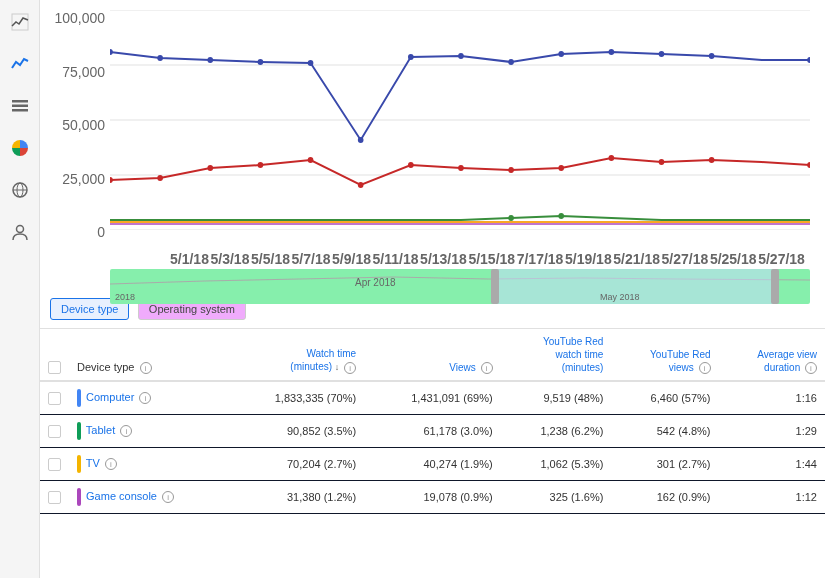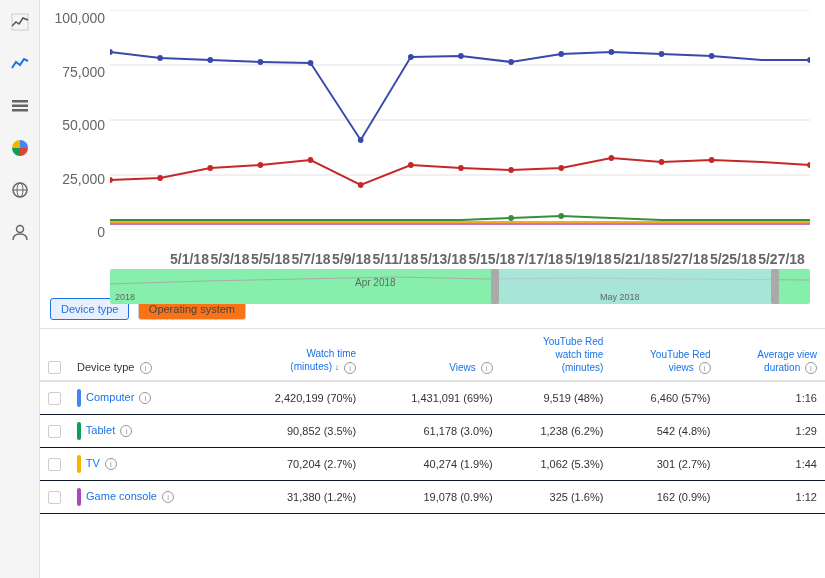--- a/index.html
+++ b/index.html
@@ -91,7 +91,7 @@
       border-radius: 3px;
       font-size: 11px;
       cursor: pointer;
-      background: #f97316;
+      background: #f0abfc;
       color: #444;
       margin-right: 5px;
     }

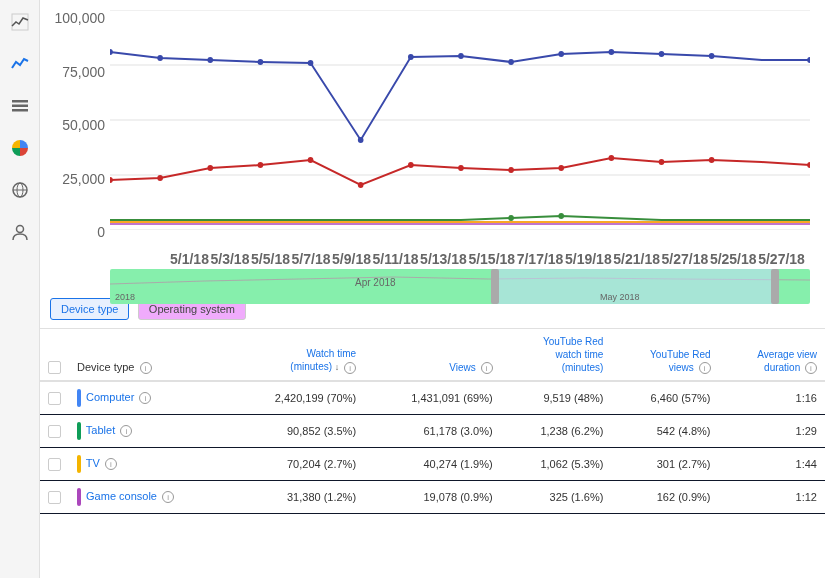--- a/index.html
+++ b/index.html
@@ -372,7 +372,7 @@
         <span style="color:#1a73e8; cursor:pointer;">Computer</span>
         <span class="info-icon">i</span>
       </td>
-      <td>2,420,199 (70%)</td>
+      <td>1,833,335 (70%)</td>
       <td>1,431,091 (69%)</td>
       <td>9,519 (48%)</td>
       <td>6,460 (57%)</td>

